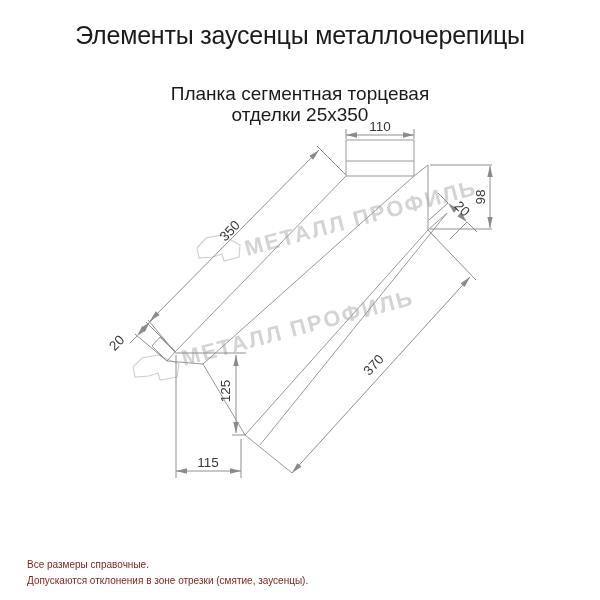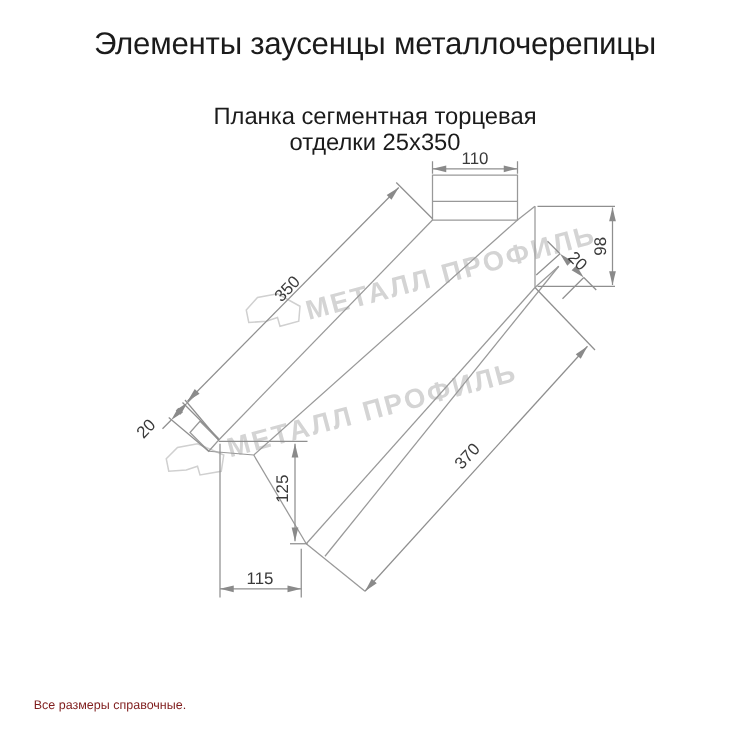--- a/index.html
+++ b/index.html
@@ -115,6 +115,7 @@
 
   <div class="footer">
     <div>Все размеры справочные.</div>
+    <div>Допускаются отклонения в зоне отрезки (смятие, заусенцы).</div>
   </div>
 
 </div>

